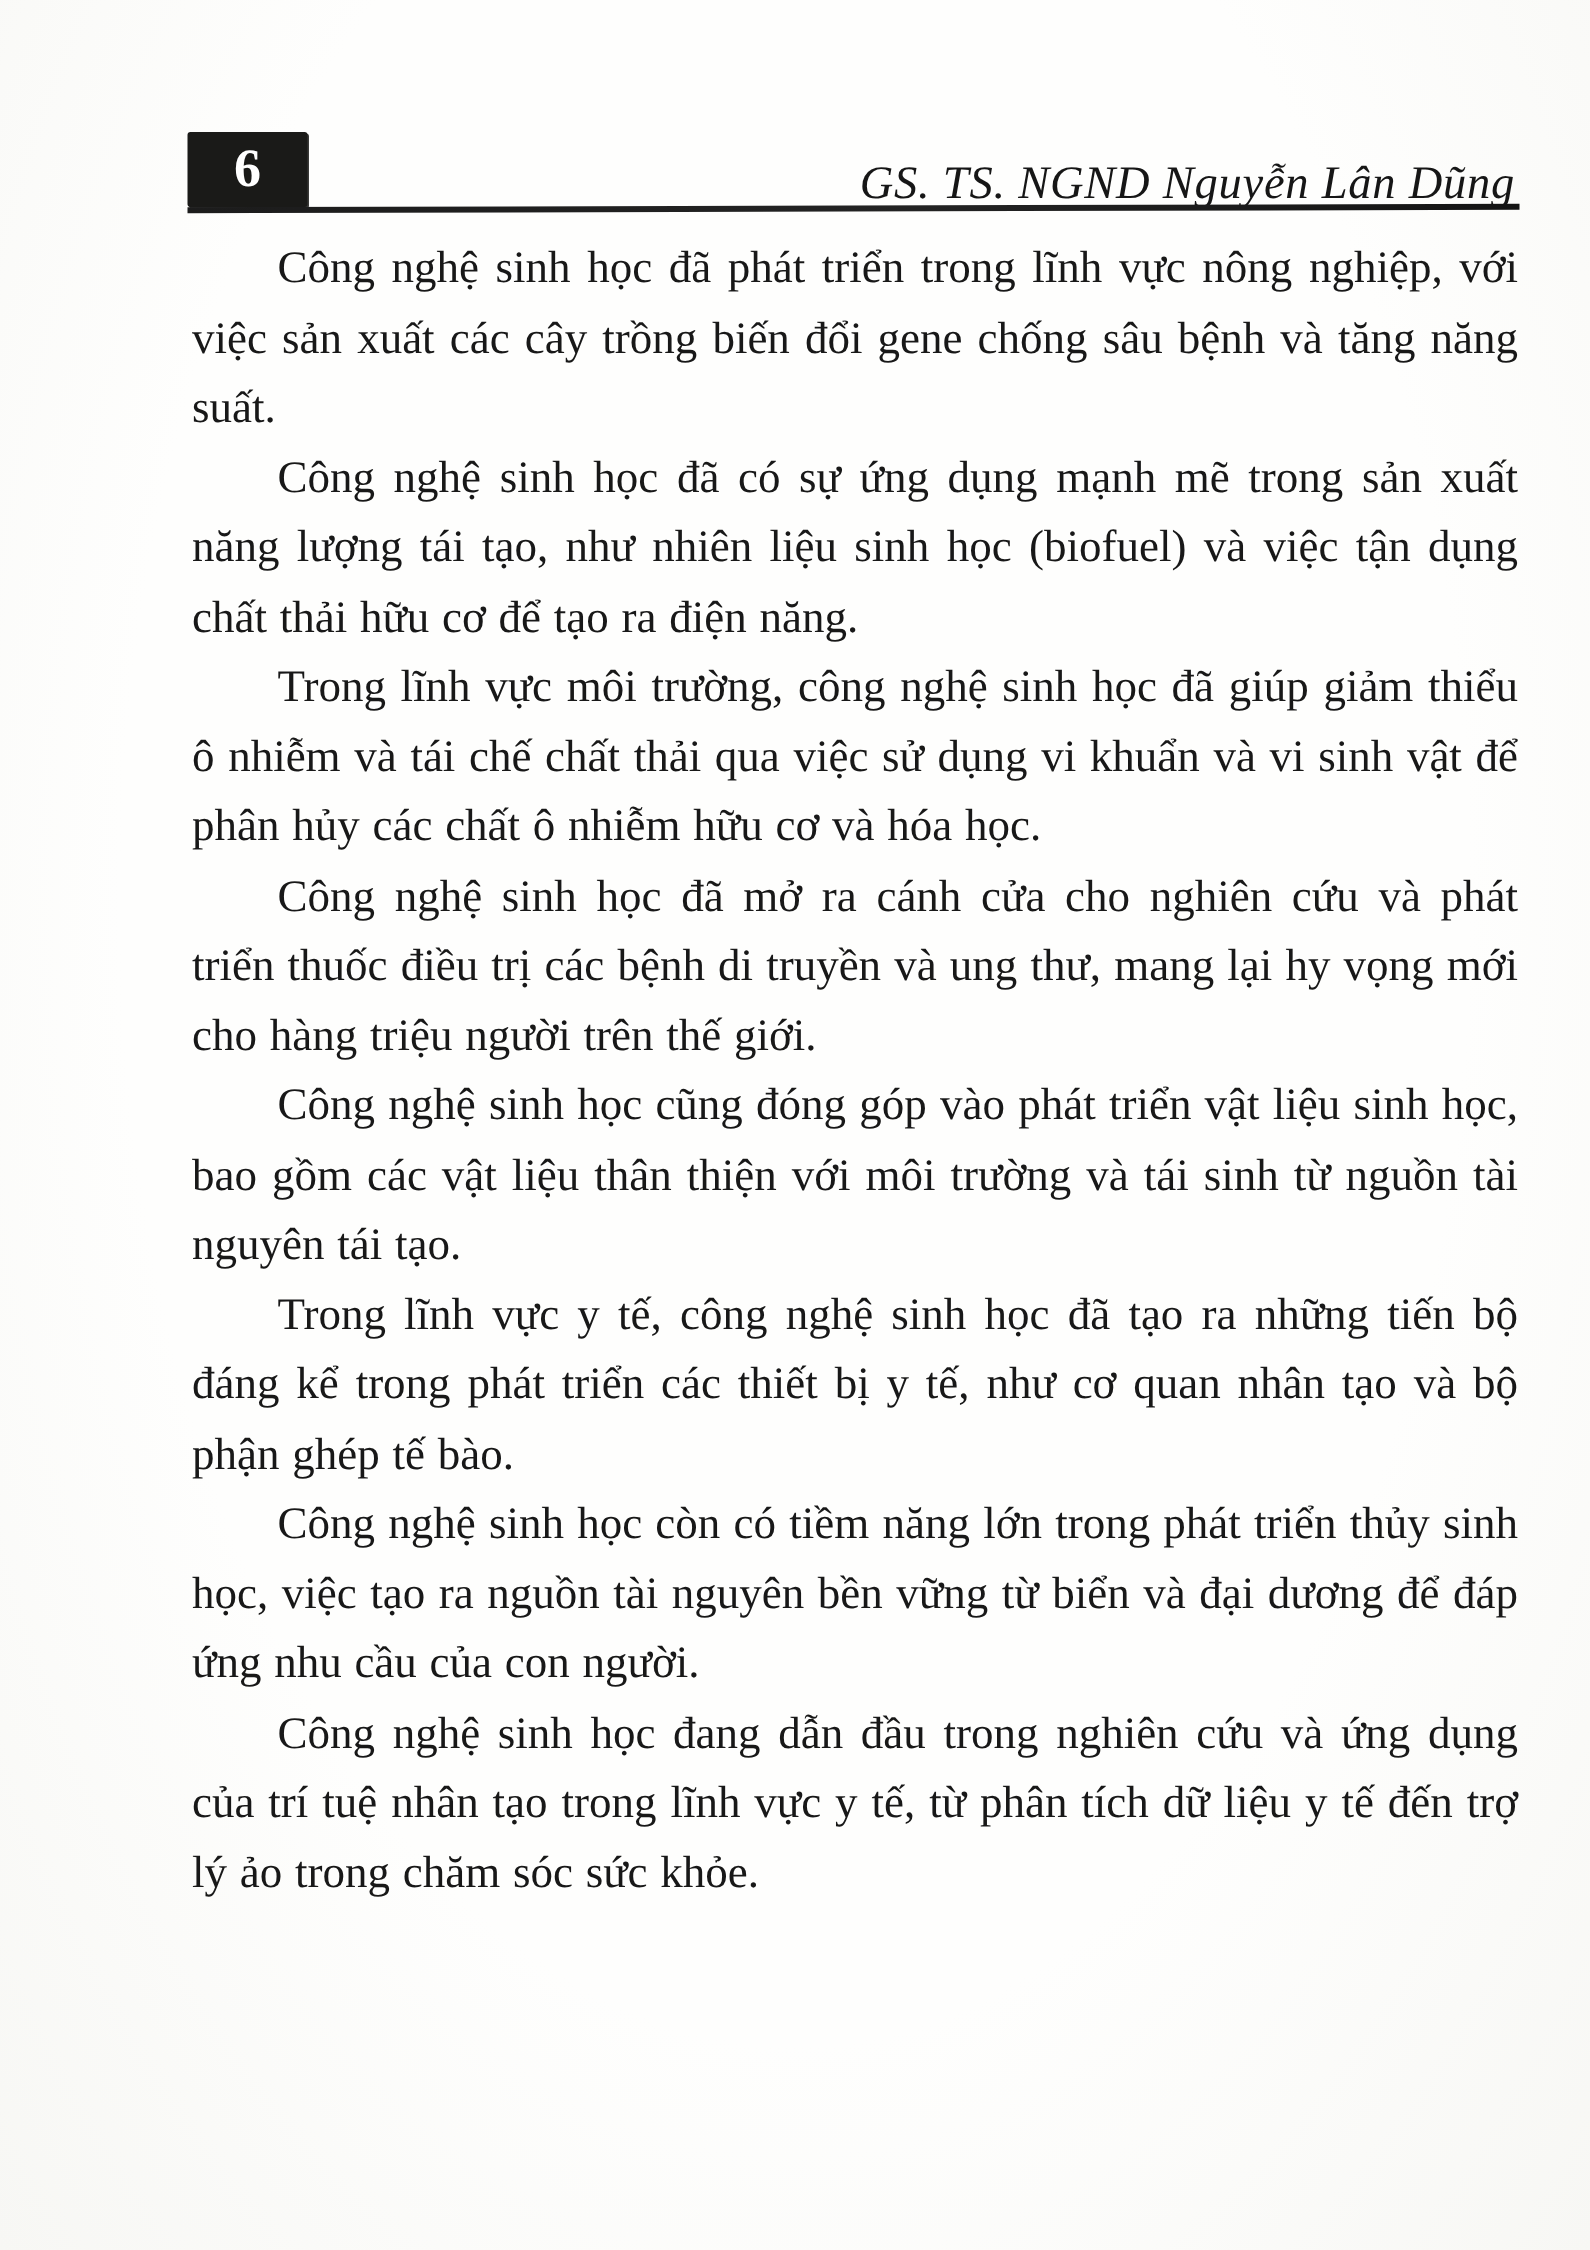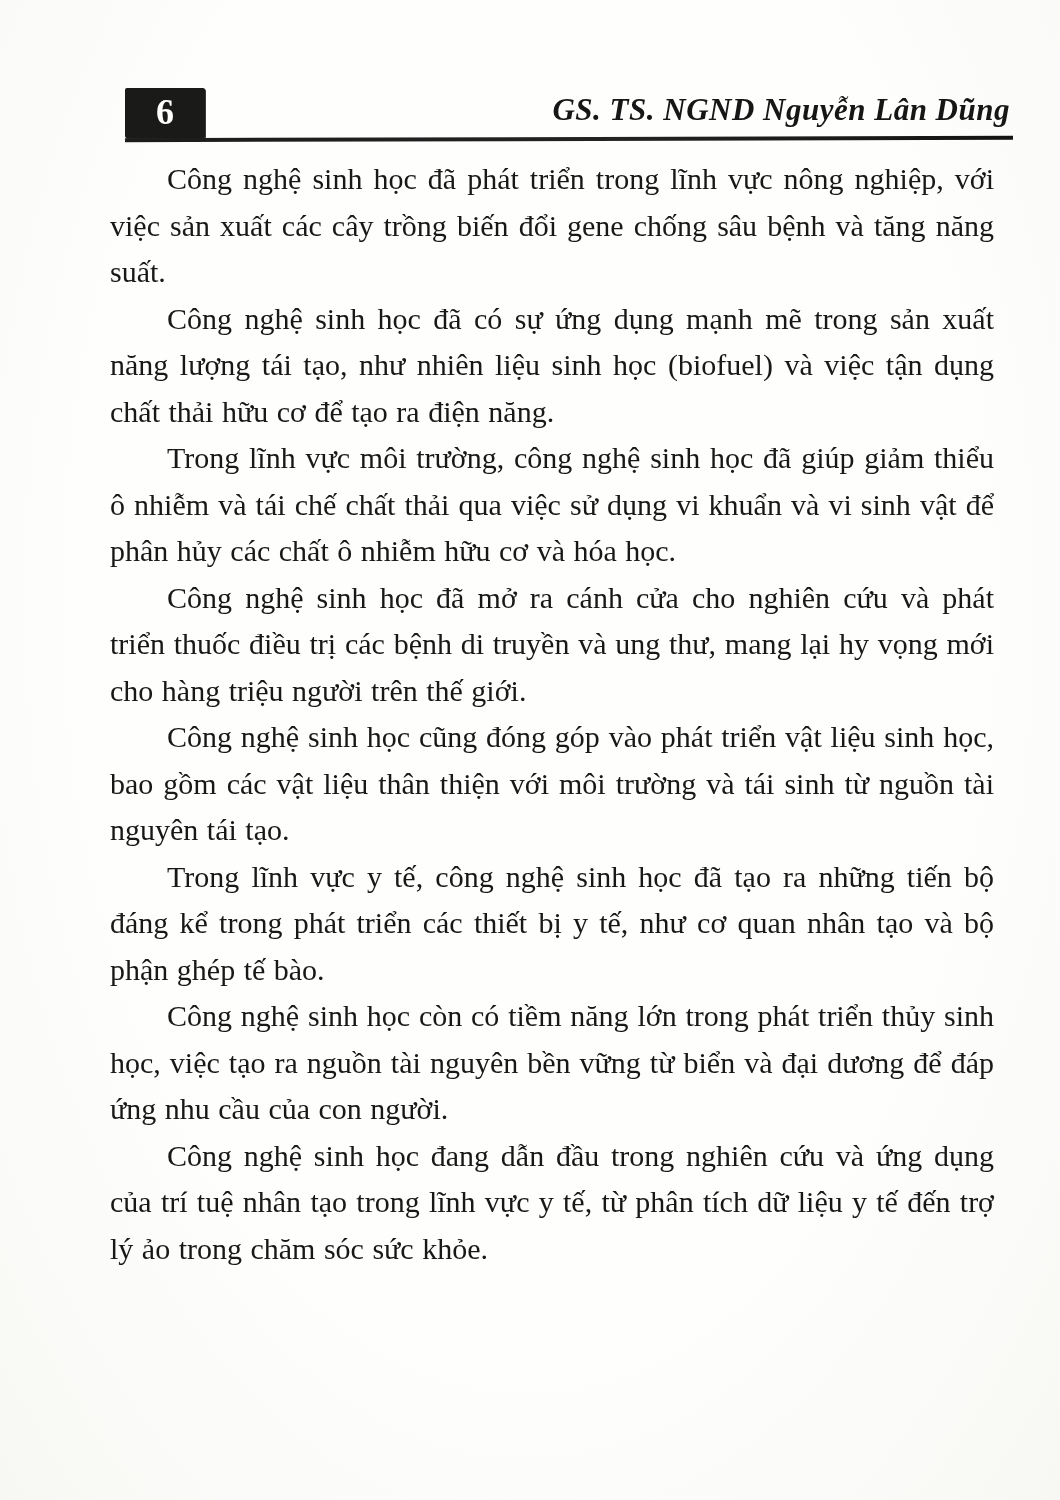--- a/index.html
+++ b/index.html
@@ -44,11 +44,11 @@
   }
   .header-author {
     position: absolute;
-    top: 92px;
+    top: 104px;
     right: 50px;
     font-size: 31px;
     font-style: italic;
-    font-weight: bold;
+    font-weight: normal;
     color: #161616;
     white-space: nowrap;
     letter-spacing: 0.5px;

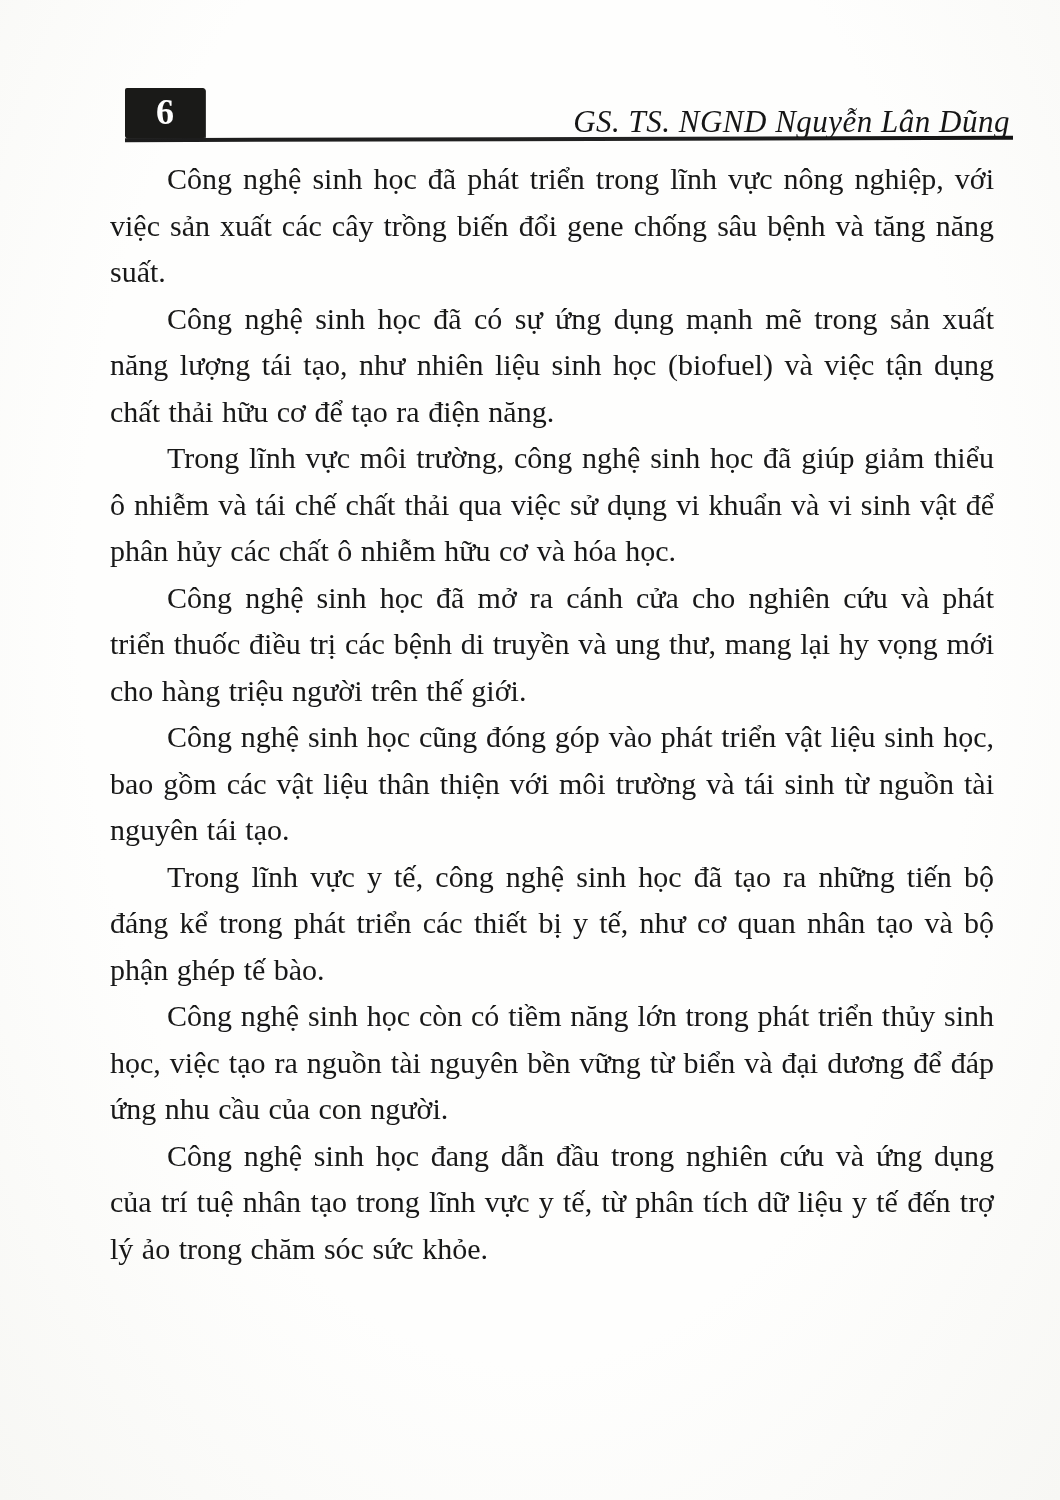--- a/index.html
+++ b/index.html
@@ -66,7 +66,7 @@
   .page-body {
     position: absolute;
     top: 156px;
-    left: 110px;
+    left: 128px;
     width: 884px;
     font-size: 30px;
     line-height: 46.5px;

